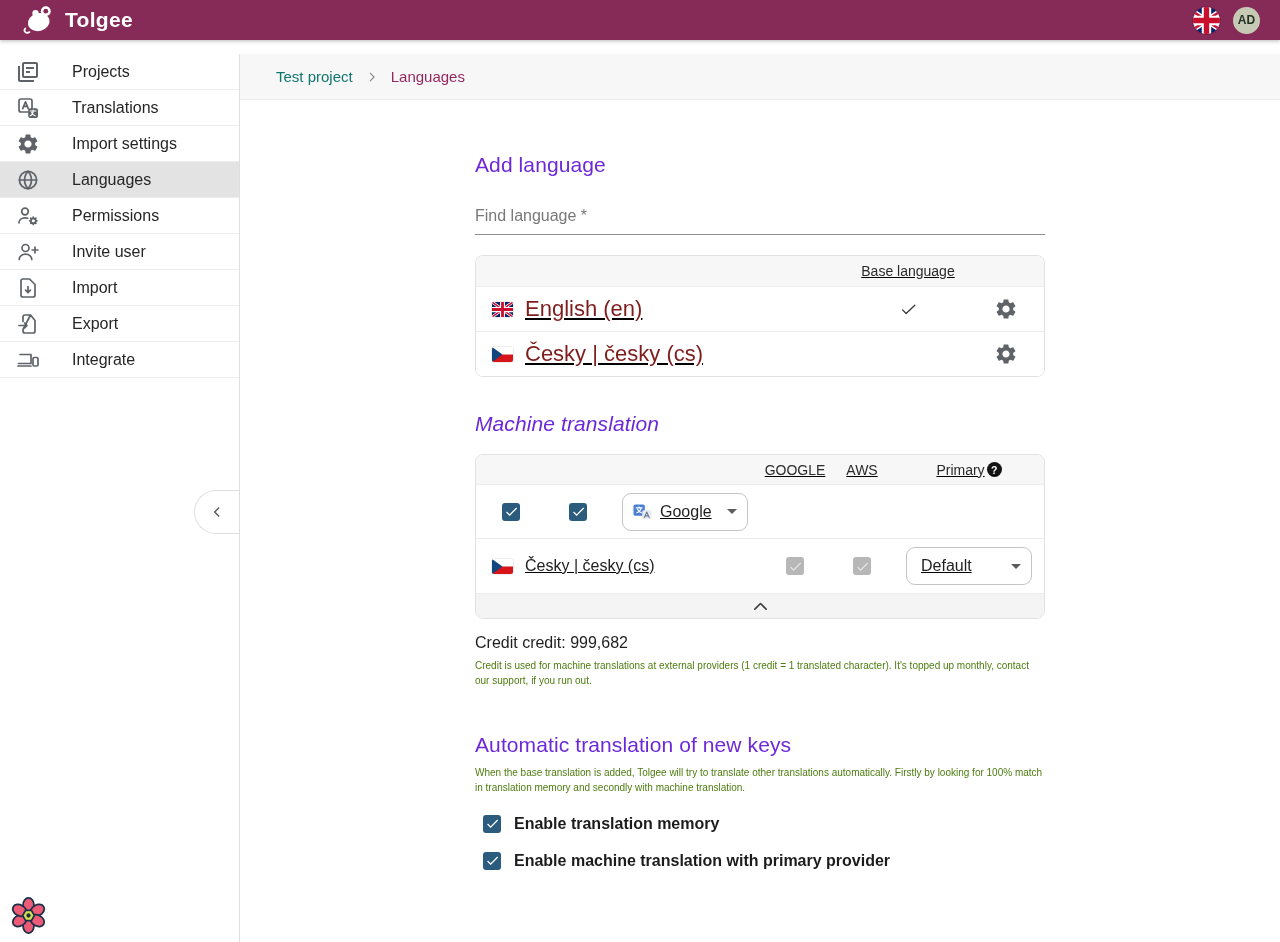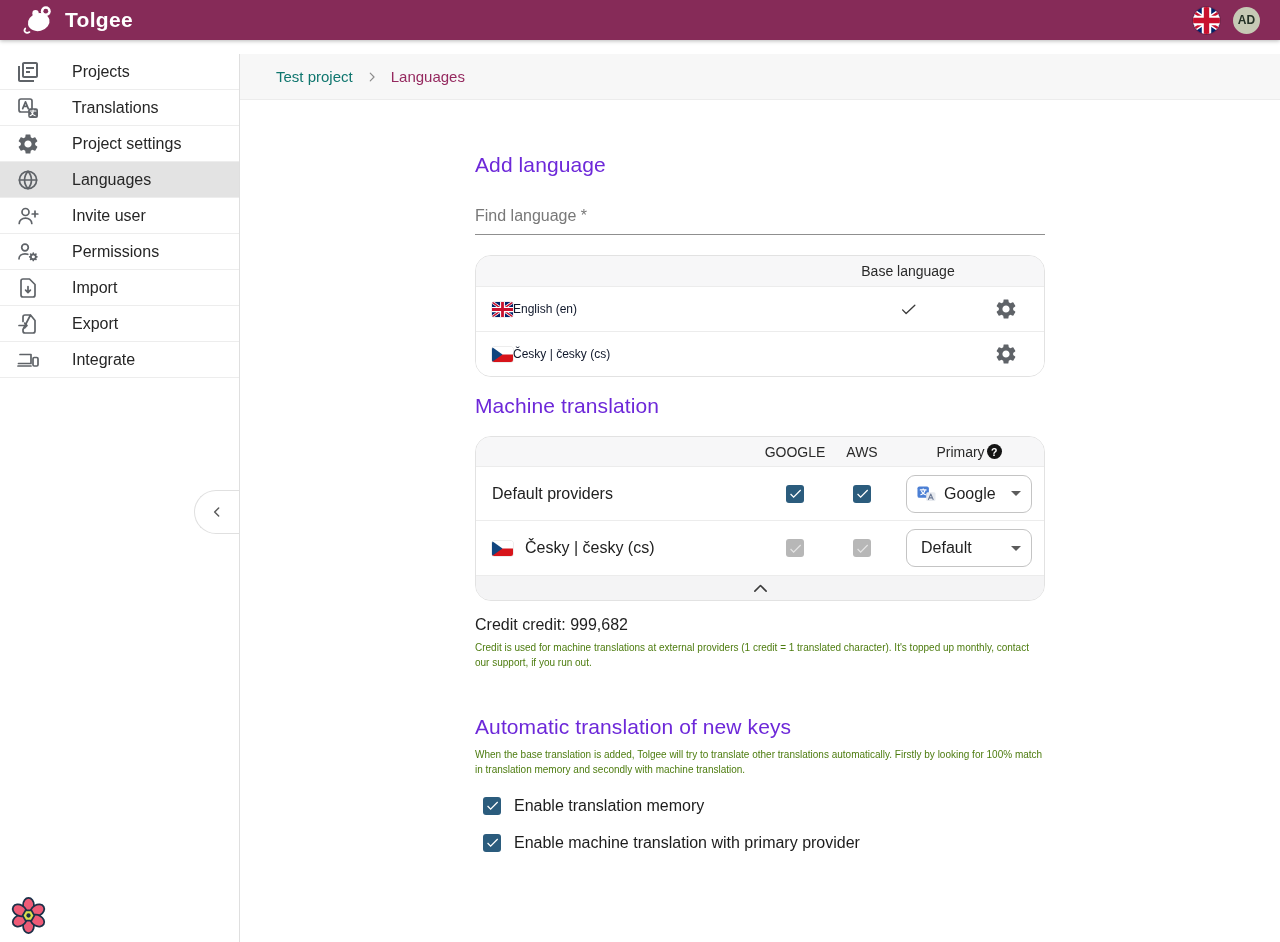--- a/index.html
+++ b/index.html
@@ -189,7 +189,7 @@
           <path class="ic-fill" d="M19.14 12.94c.04-.3.06-.61.06-.94 0-.32-.02-.64-.07-.94l2.03-1.58a.49.49 0 0 0 .12-.61l-1.92-3.32a.488.488 0 0 0-.59-.22l-2.39.96c-.5-.38-1.03-.7-1.62-.94l-.36-2.54a.484.484 0 0 0-.48-.41h-3.84c-.24 0-.43.17-.47.41l-.36 2.54c-.59.24-1.13.57-1.62.94l-2.39-.96c-.22-.08-.47 0-.59.22L2.74 8.87c-.12.21-.08.47.12.61l2.03 1.58c-.05.3-.09.63-.09.94s.02.64.07.94l-2.03 1.58a.49.49 0 0 0-.12.61l1.92 3.32c.12.22.37.29.59.22l2.39-.96c.5.38 1.03.7 1.62.94l.36 2.54c.05.24.24.41.48.41h3.84c.24 0 .44-.17.47-.41l.36-2.54c.59-.24 1.13-.56 1.62-.94l2.39.96c.22.08.47 0 .59-.22l1.92-3.32c.12-.22.07-.47-.12-.61l-2.01-1.58zM12 15.6c-1.98 0-3.6-1.62-3.6-3.6s1.62-3.6 3.6-3.6 3.6 1.62 3.6 3.6-1.62 3.6-3.6 3.6z"></path>
         </svg>
     </span>
-    <span class="nav-label">Project settings</span>
+    <span class="nav-label">Import settings</span>
   </div>
 
   <div class="nav-item selected">

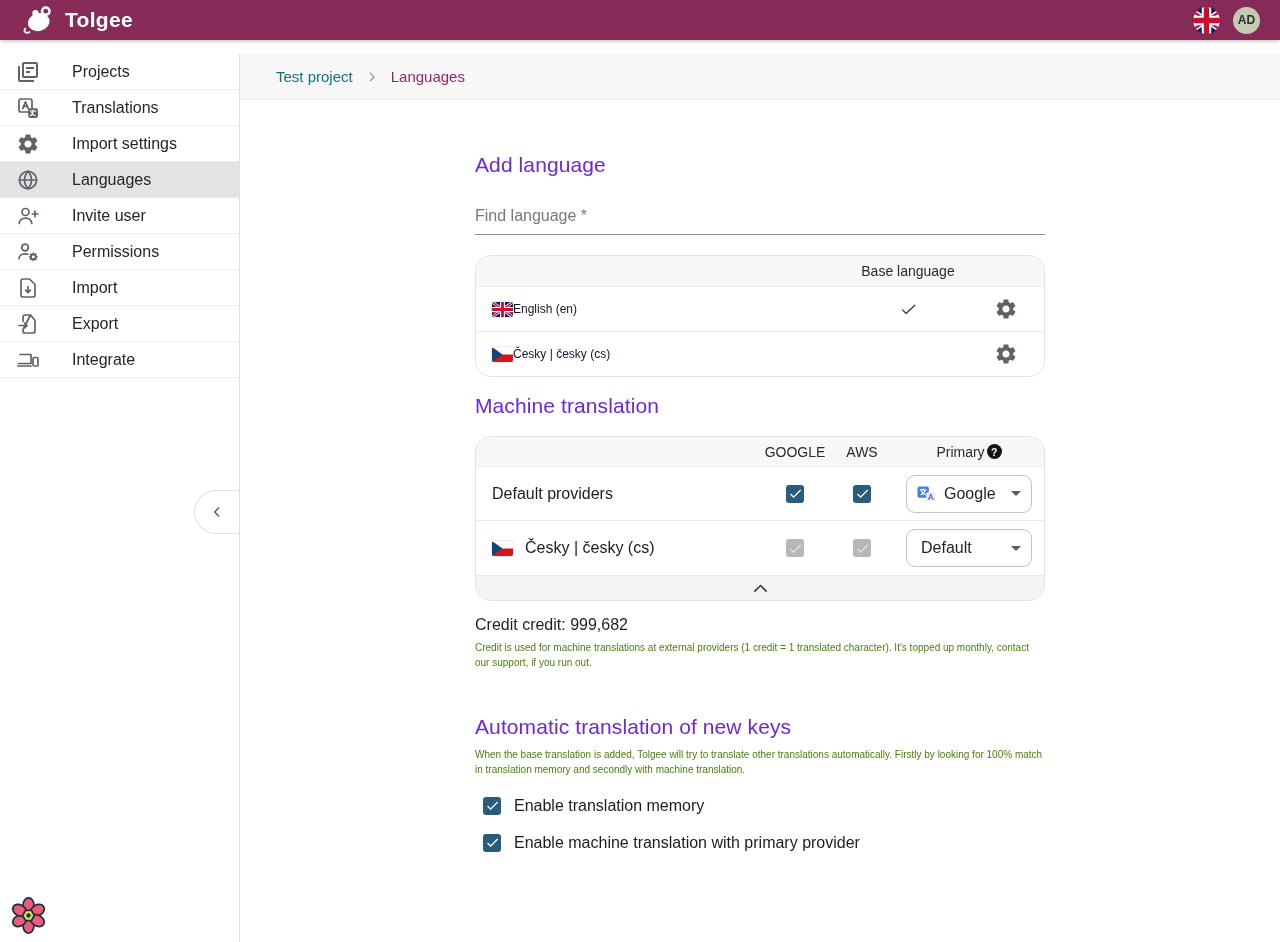--- a/index.html
+++ b/index.html
@@ -205,16 +205,6 @@
   <div class="nav-item">
     <span class="nav-icon">
       <svg viewBox="0 0 24 24">
-        <circle class="ic-stroke" cx="9.5" cy="8" r="3.5"></circle>
-        <path class="ic-stroke" d="M3.2 19.5c0-3.3 2.9-5.3 6.3-5.3s6.3 2 6.3 5.3M19 7.2v5.6M16.2 10h5.6"></path>
-      </svg>
-    </span>
-    <span class="nav-label">Invite user</span>
-  </div>
-
-  <div class="nav-item">
-    <span class="nav-icon">
-      <svg viewBox="0 0 24 24">
         <circle class="ic-stroke" cx="9" cy="7.5" r="3.3"></circle>
         <path class="ic-stroke" d="M3 18.8c0-3.1 2.7-5 6-5 1 0 2 .2 2.8.5"></path>
         <circle class="ic-stroke" cx="17.3" cy="16.8" r="2.5"></circle>
@@ -222,6 +212,16 @@
       </svg>
     </span>
     <span class="nav-label">Permissions</span>
+  </div>
+
+  <div class="nav-item">
+    <span class="nav-icon">
+      <svg viewBox="0 0 24 24">
+        <circle class="ic-stroke" cx="9.5" cy="8" r="3.5"></circle>
+        <path class="ic-stroke" d="M3.2 19.5c0-3.3 2.9-5.3 6.3-5.3s6.3 2 6.3 5.3M19 7.2v5.6M16.2 10h5.6"></path>
+      </svg>
+    </span>
+    <span class="nav-label">Invite user</span>
   </div>
 
   <div class="nav-item">

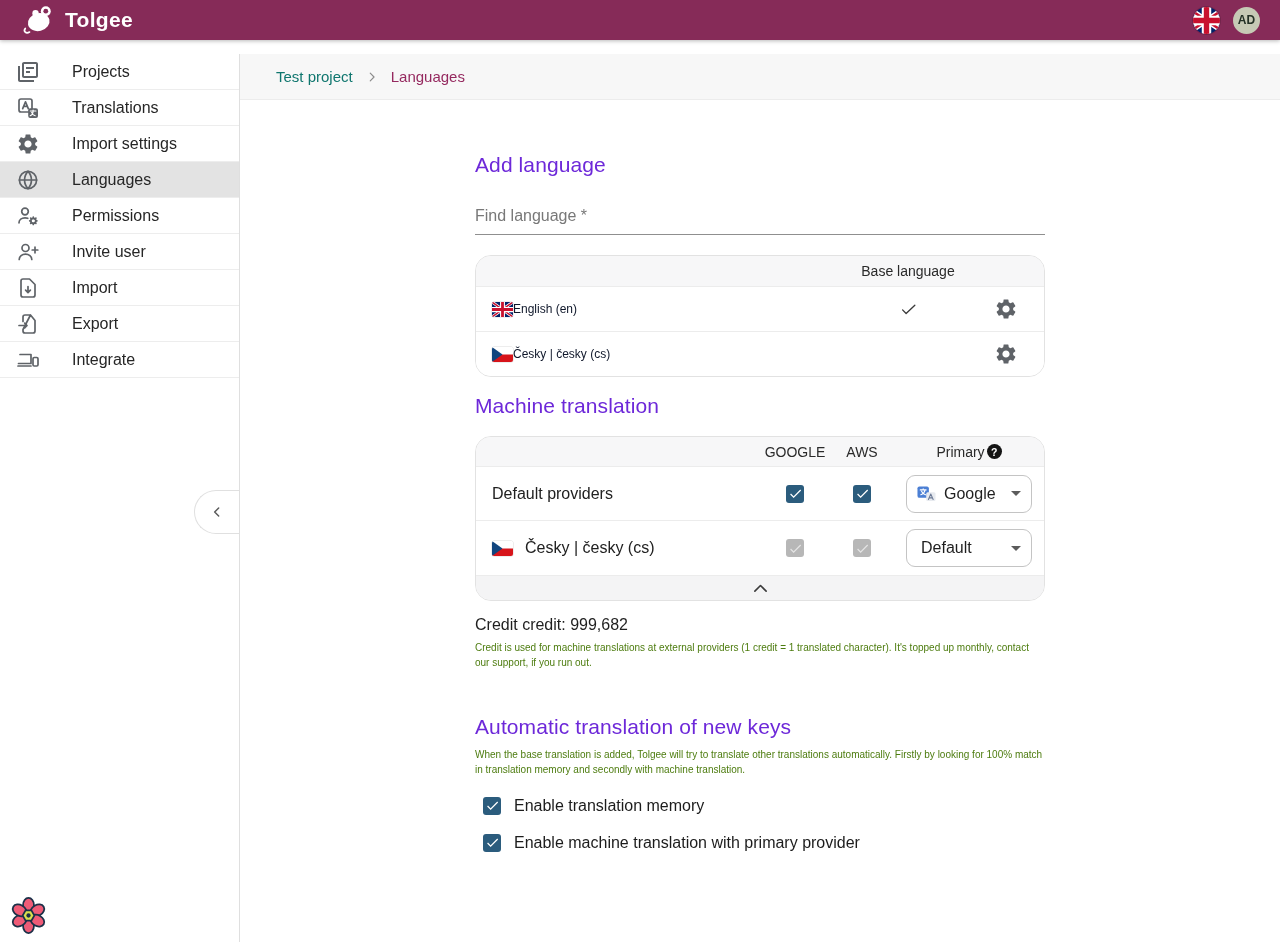--- a/index.html
+++ b/index.html
@@ -73,7 +73,7 @@
   }
   .find-input::placeholder { color:#787878; opacity:1; }
 
-  .card { margin-top:20px; border:1px solid #e2e2e2; border-radius:16px; overflow:hidden; background:#fff; }
+  .card { margin-top:20px; border:1px solid #e2e2e2; border-radius:8px; overflow:hidden; background:#fff;text-decoration:underline; }
 
   
   .lang-head { height:30px; background:#f7f7f8; display:flex; align-items:center; font-size:14px; color:#2a2a2a; }

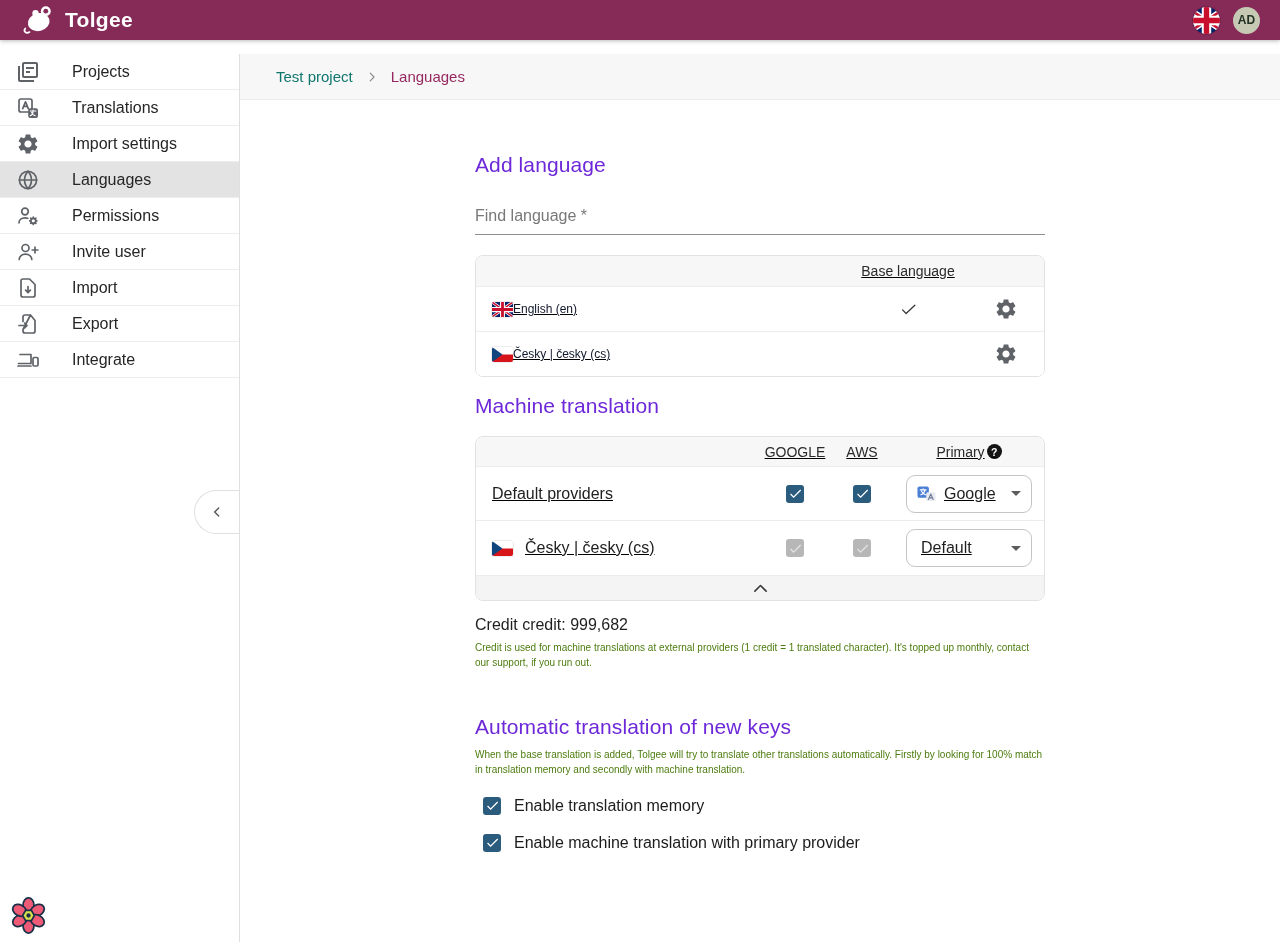--- a/index.html
+++ b/index.html
@@ -78,7 +78,7 @@
   
   .lang-head { height:30px; background:#f7f7f8; display:flex; align-items:center; font-size:14px; color:#2a2a2a; }
   .lang-row { height:45px; display:flex; align-items:center; border-top:1px solid #ececec; background:#fff; }
-  .col-name { flex:1; display:flex; align-items:center; padding-left:16px; font-size:12px; color:#0f172a; }
+  .col-name { flex:1; display:flex; align-items:center; padding-left:16px; gap:12px; font-size:22px; color:#7f1d1d; }
   .col-base { width:120px; display:flex; justify-content:center; align-items:center; }
   .col-actions { width:76px; display:flex; justify-content:center; }
   .flag { width:21px; height:15px; border-radius:2px; flex:none; box-shadow:0 0 0 .5px rgba(0,0,0,.14); }

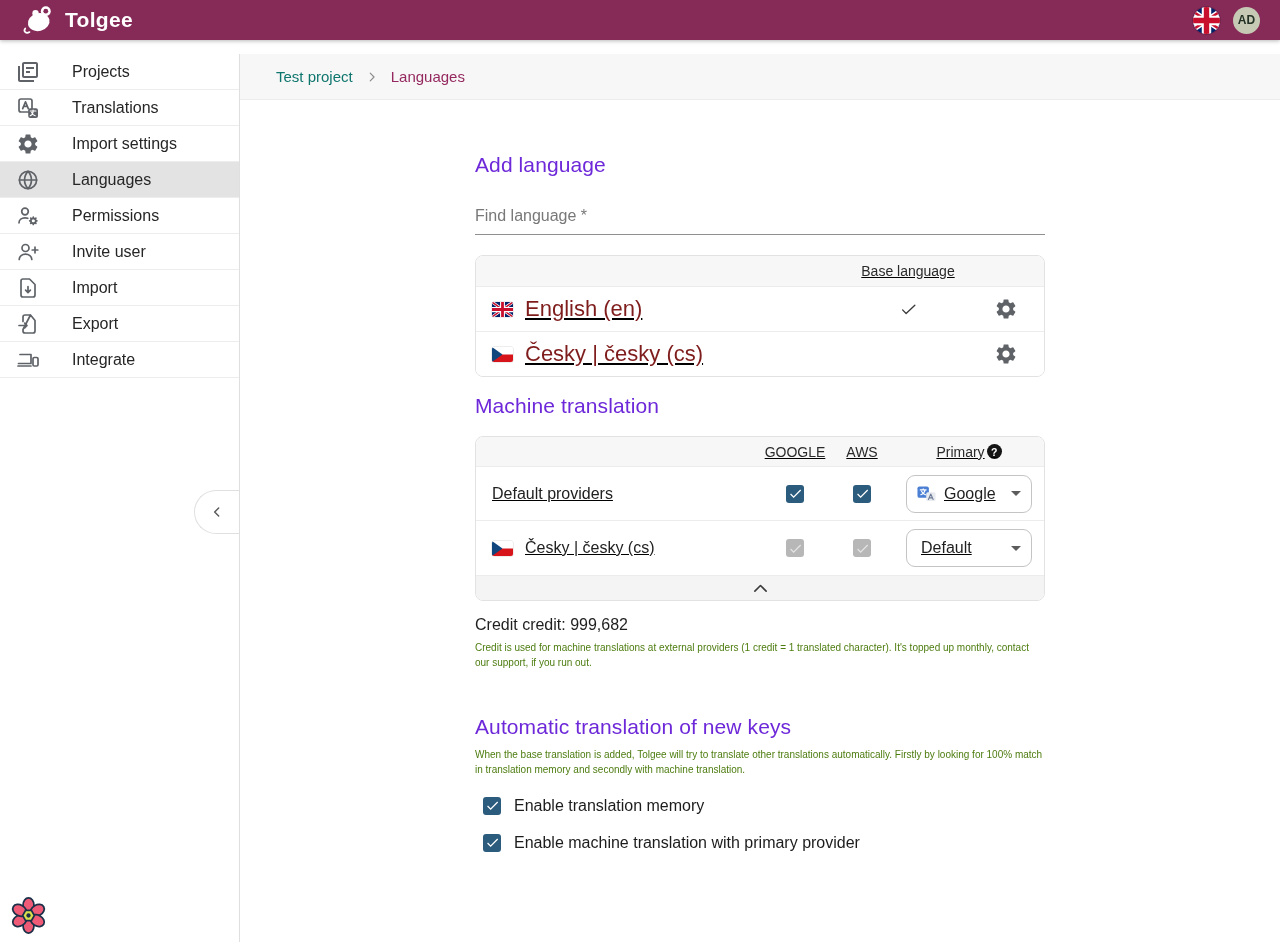--- a/index.html
+++ b/index.html
@@ -336,7 +336,7 @@
       </div>
     </div>
 
-    <h2 class="section-title" style="margin-top:17px;">Machine translation</h2>
+    <h2 class="section-title" style="margin-top:35px;font-style:italic;">Machine translation</h2>
 
     <div class="card" style="margin-top:18px;">
       <div class="mt-head">

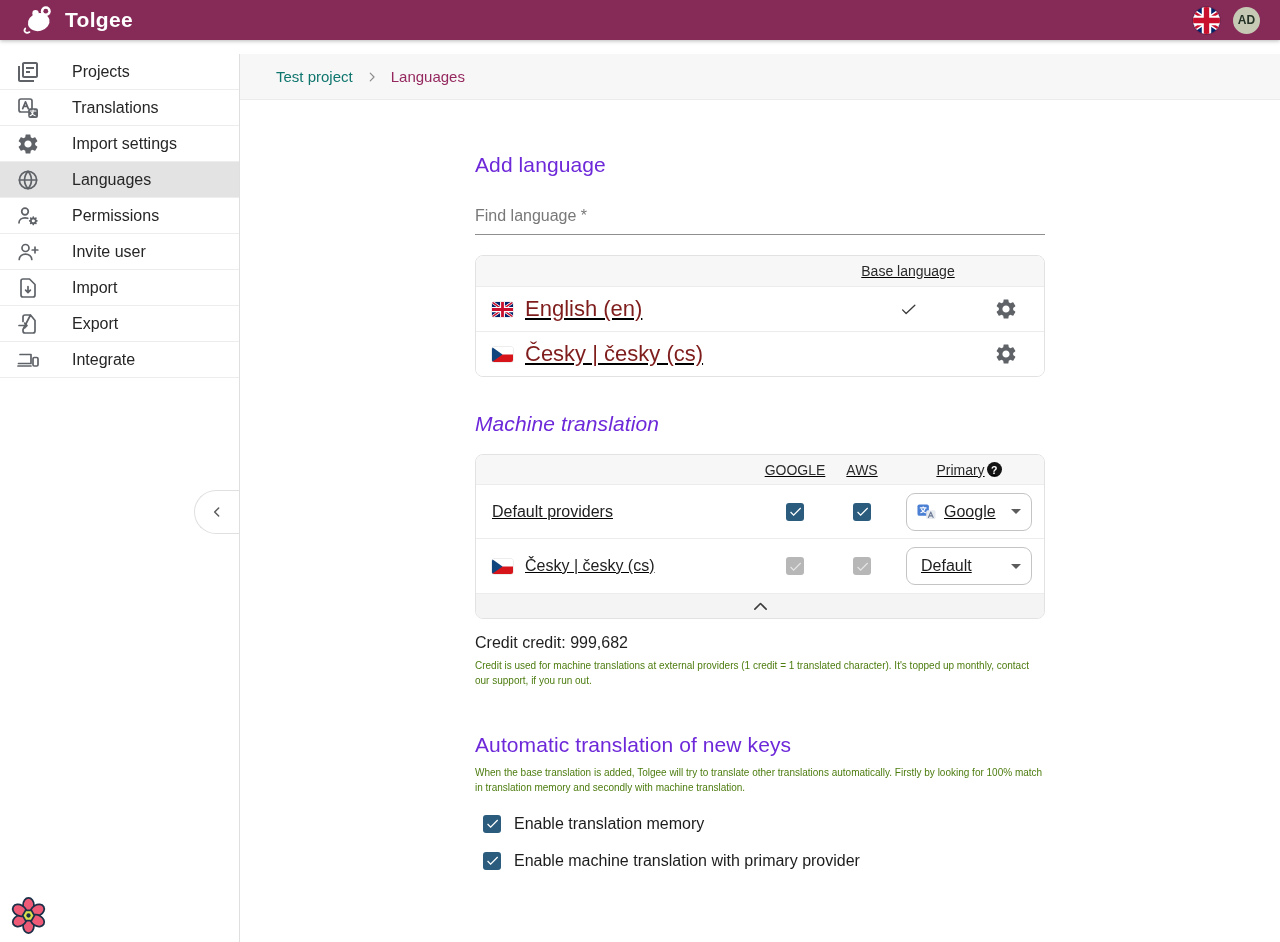--- a/index.html
+++ b/index.html
@@ -350,7 +350,6 @@
       </div>
 
       <div class="mt-row">
-        <div class="mtcol-name">Default providers</div>
         <div class="mtcol-google">
           <span class="checkbox checked">
             <svg viewBox="0 0 24 24">

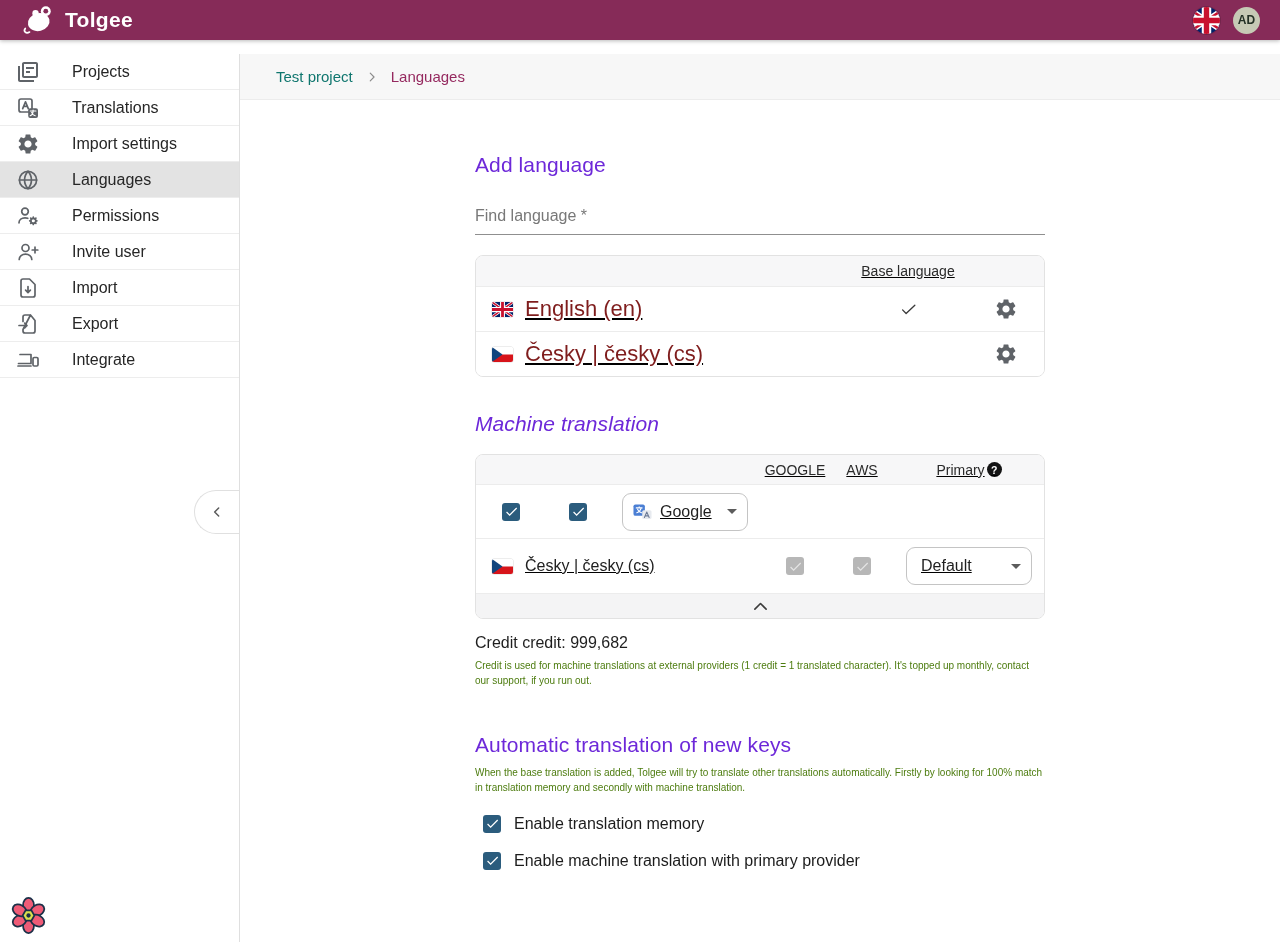--- a/index.html
+++ b/index.html
@@ -125,7 +125,7 @@
   .desc-text { margin-top:7px; font-size:10px; color:#4d7c0f; line-height:1.47; }
 
   .auto-section { margin-top:45px; }
-  .option-row { display:flex; align-items:flex-start; gap:13px; margin-left:8px; margin-top:19px; }
+  .option-row { display:flex; align-items:flex-start; gap:13px; margin-left:8px; margin-top:19px;font-weight:bold; }
   .option-row.first { margin-top:19px; }
   .option-label { font-size:16px; color:#1c1c1c; cursor:default; }
 

